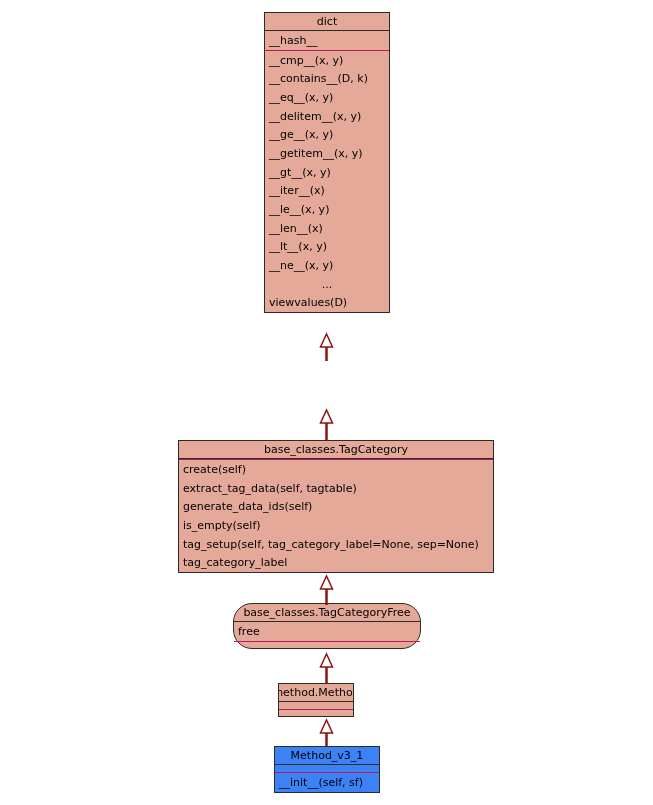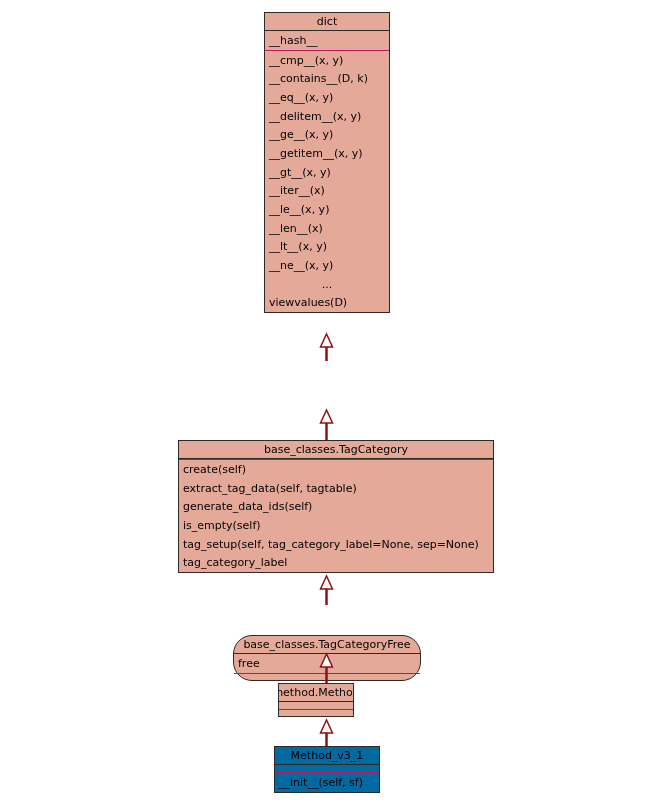--- a/index.html
+++ b/index.html
@@ -92,7 +92,7 @@
       </div>
   </div>
 
-  <div class="uml-box" style="left:233px; top:635px; width:188px;border-radius:19px;">
+  <div class="uml-box" style="left:233px; top:603px; width:188px;border-radius:19px;">
     <div class="uml-title">base_classes.TagCategoryFree</div>
     <div class="uml-compartment attrs">
         <div class="uml-row">free</div>

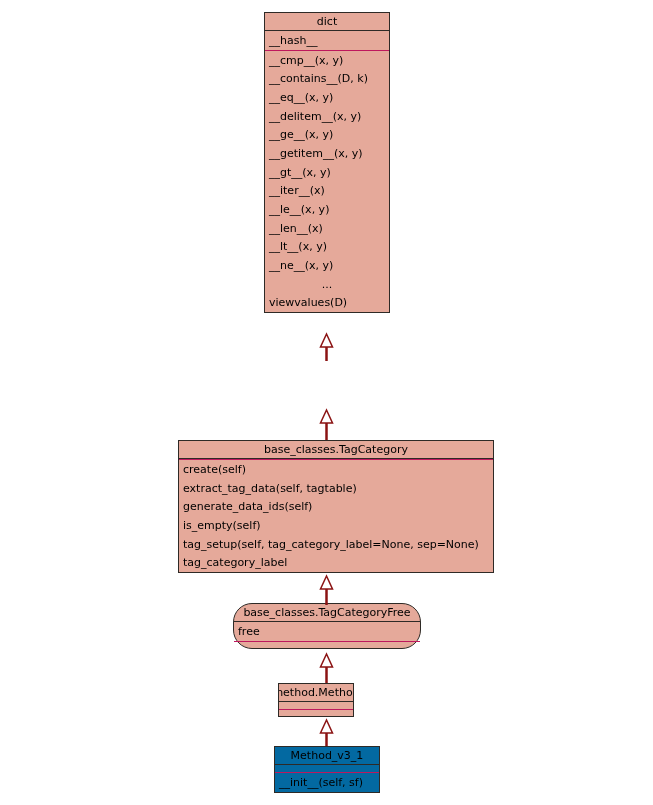--- a/index.html
+++ b/index.html
@@ -19,7 +19,7 @@
     color: #000000;
     font-size: 11px;
   }
-  .uml-box.light { background: #0369a1; }
+  .uml-box.light { background: #3b82f6; }
   .uml-title {
     height: 17px;
     display: flex;

